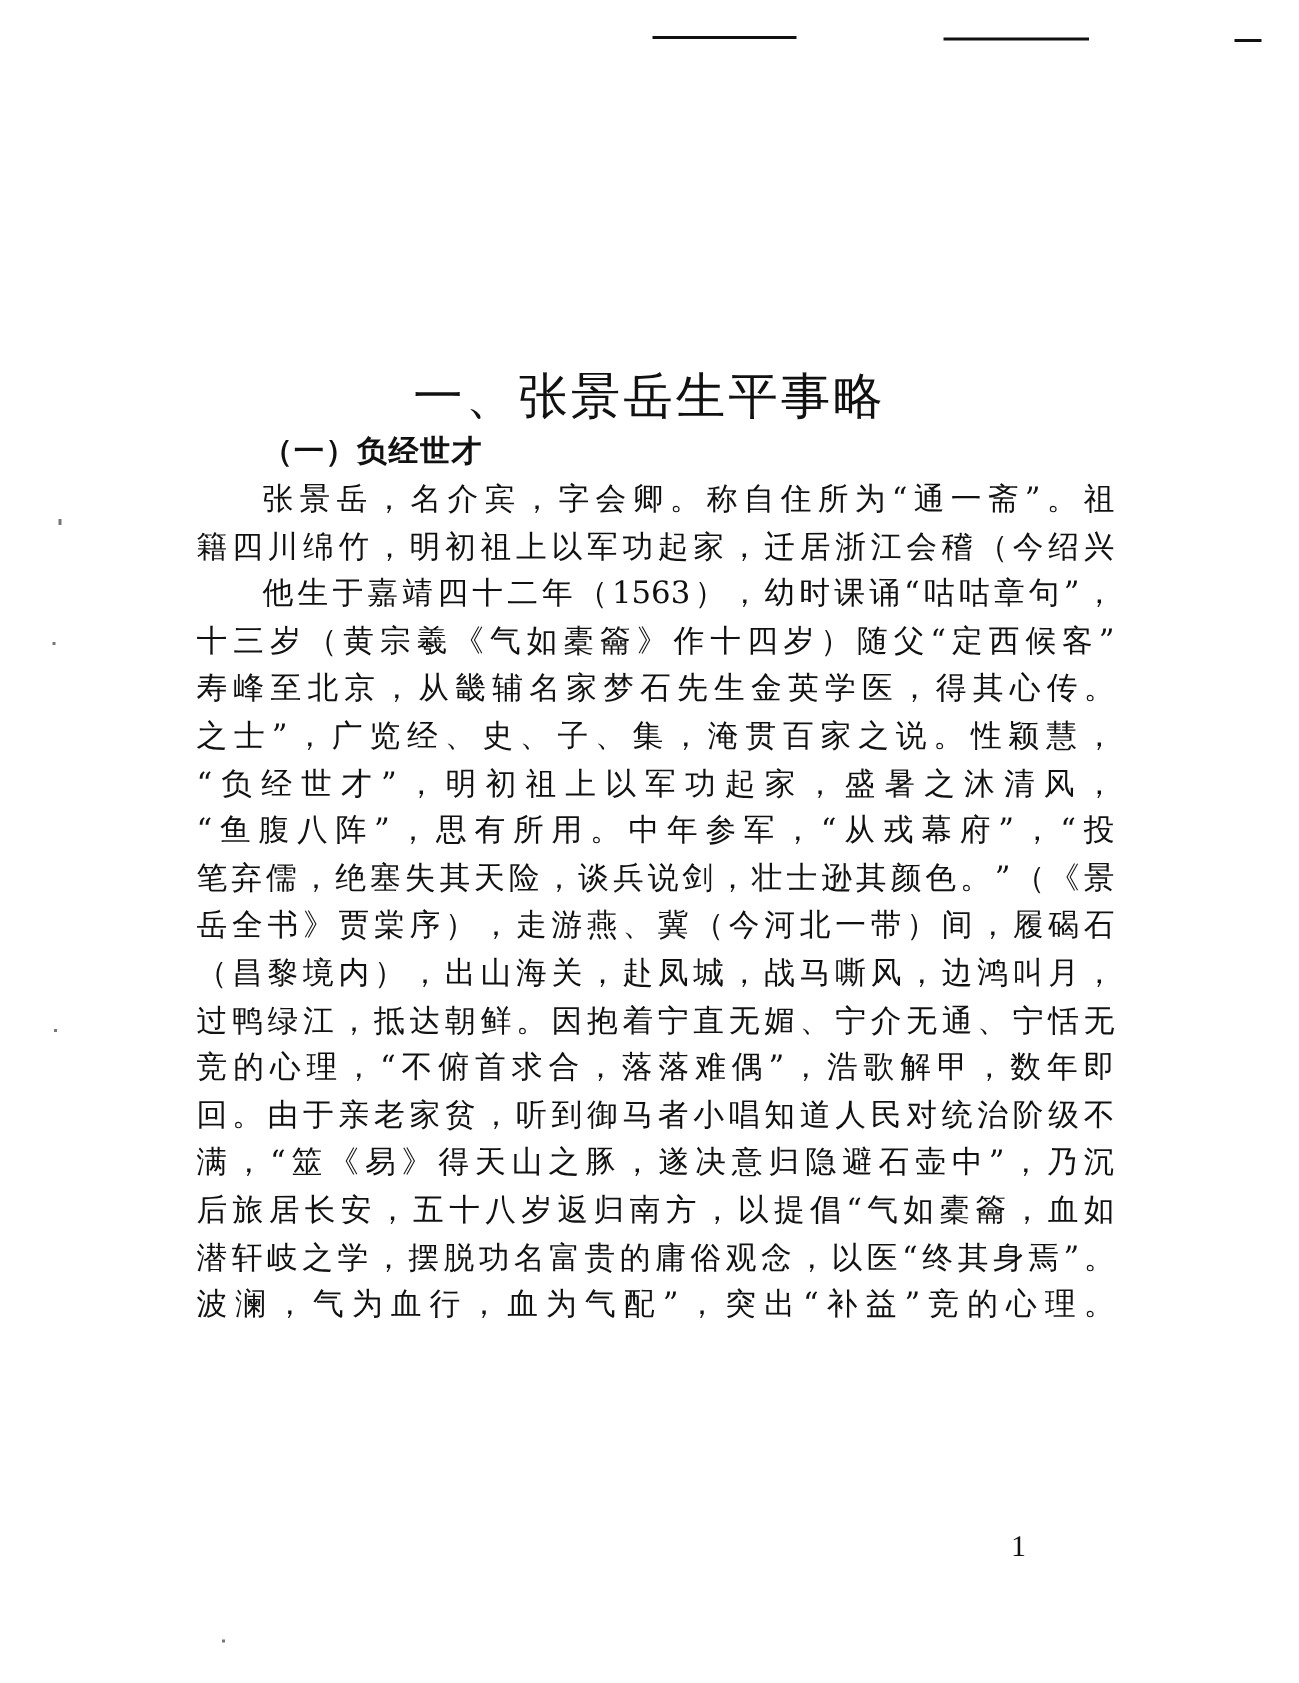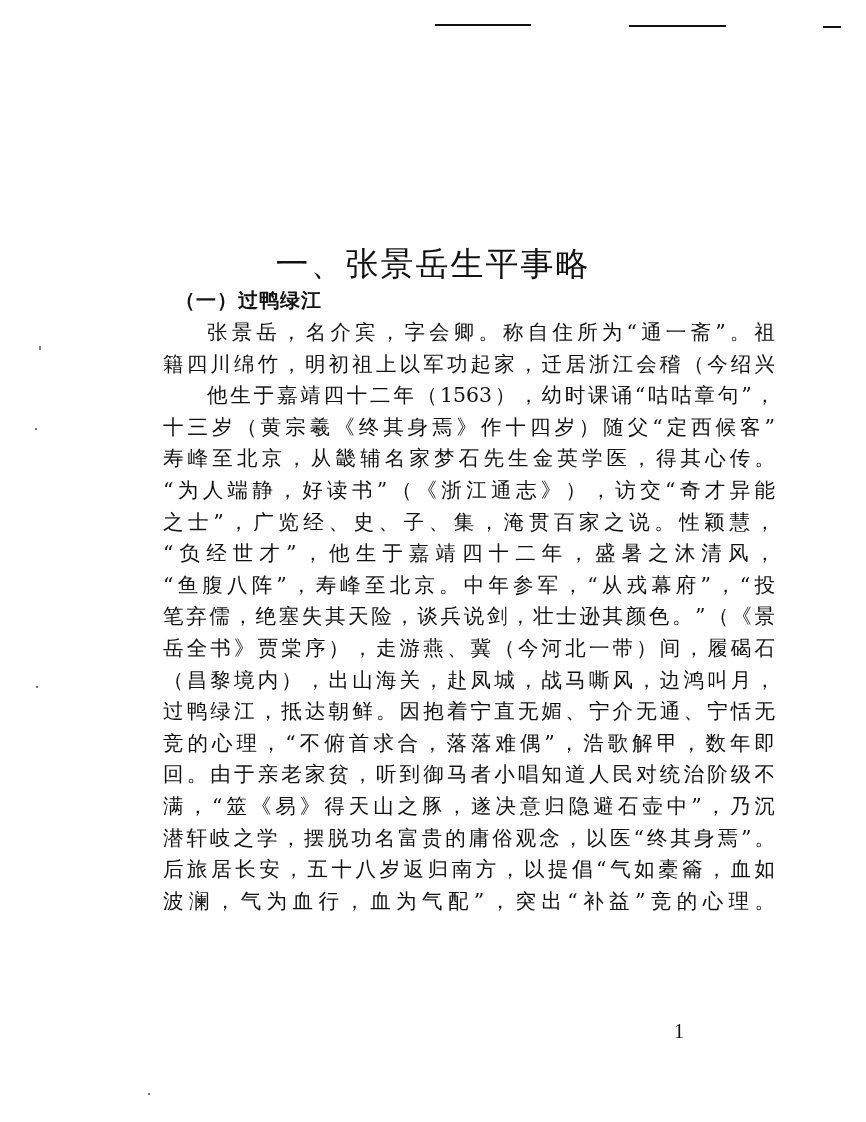--- a/index.html
+++ b/index.html
@@ -29,7 +29,7 @@
 
 <h1 class="title">一、张景岳生平事略</h1>
 
-<div class="section">（一）过鸭绿江</div>
+<div class="section">（一）负经世才</div>
 
 <div class="body-text">
   <div class="line indent">张景岳，名介宾，字会卿。称自住所为“通一斋”。祖</div>

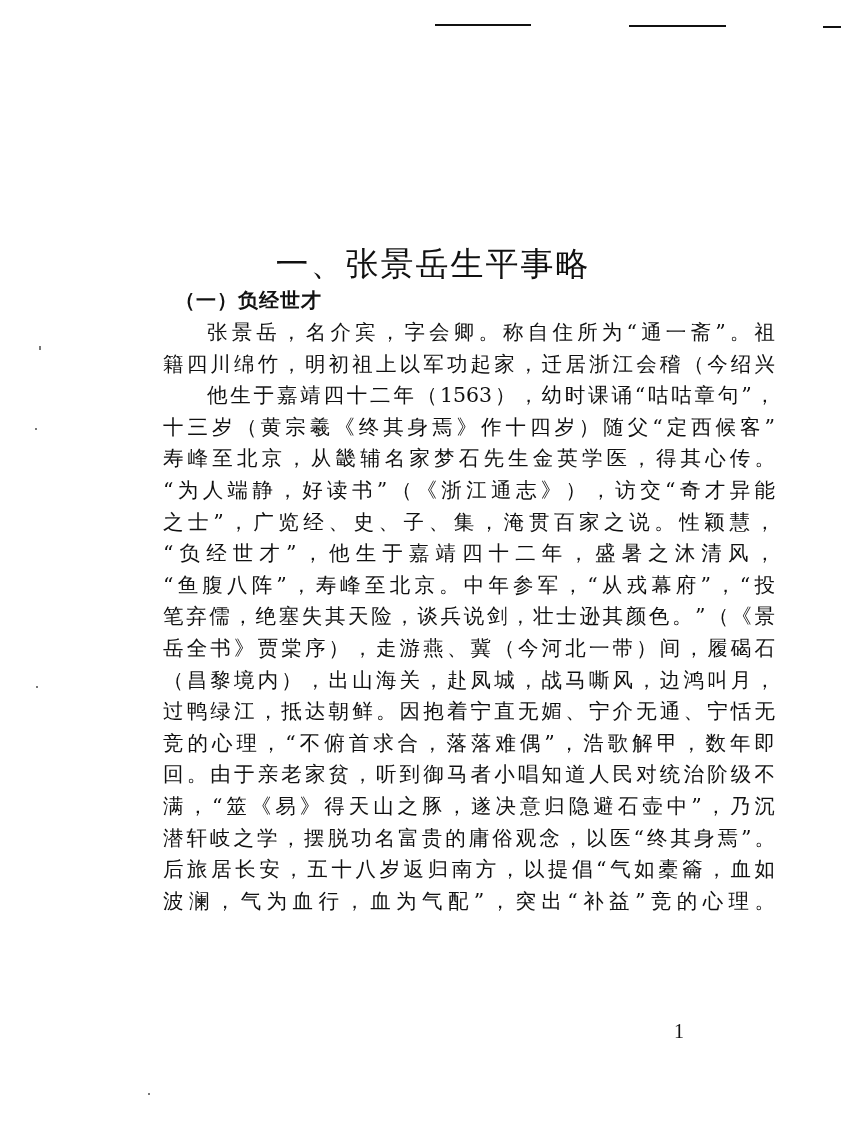--- a/index.html
+++ b/index.html
@@ -11,7 +11,7 @@
            font-family: "DejaVu Serif", serif; }
   .section { position: absolute; left: 175px; top: 287px; font-size: 20px; font-weight: bold;
              font-family: "DejaVu Sans", sans-serif; letter-spacing: 1px; }
-  .body-text { position: absolute; left: 131px; width: 612px; top: 317px; margin-left: 32px; }
+  .body-text { position: absolute; left: 131px; width: 612px; top: 317px; }
   .line { height: 31.6px; line-height: 31.6px; font-size: 20.5px; white-space: nowrap;
           text-align: justify; text-align-last: justify; letter-spacing: 0px; }
   .line.indent { padding-left: 44px; }

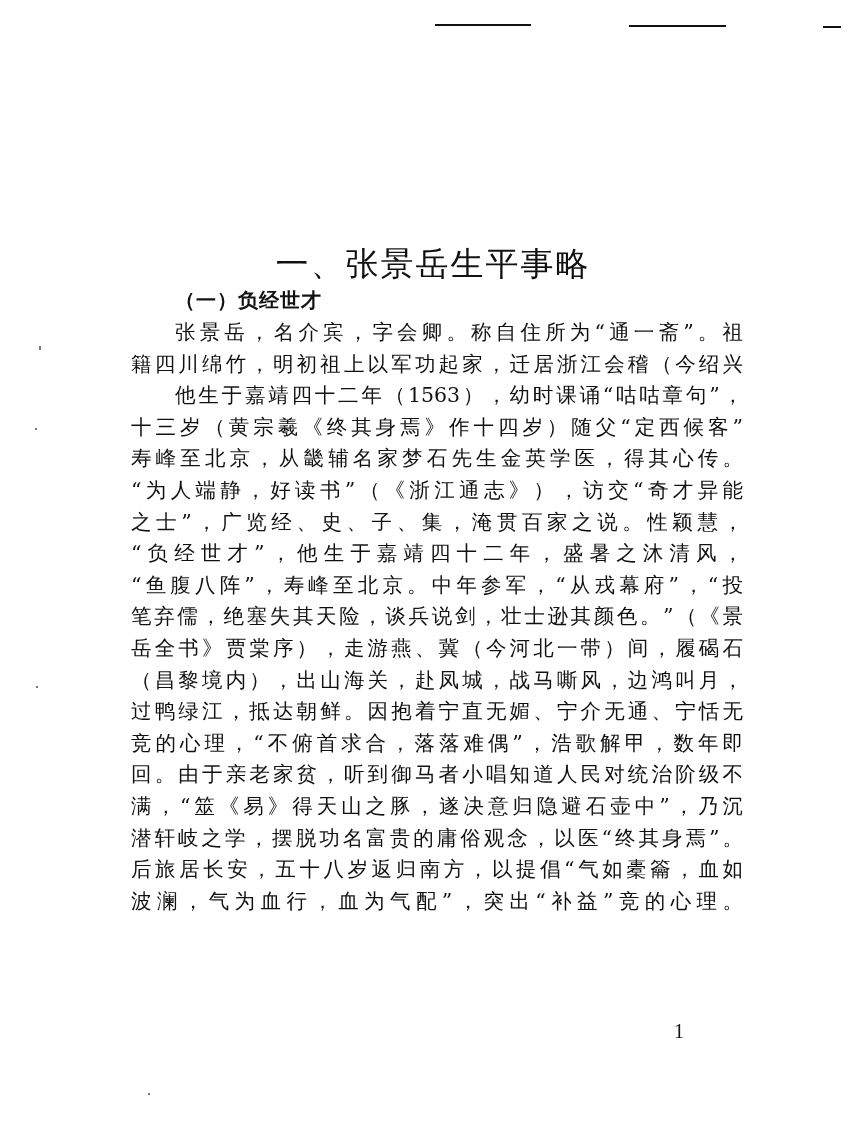--- a/index.html
+++ b/index.html
@@ -35,7 +35,7 @@
   <div class="line indent">张景岳，名介宾，字会卿。称自住所为“通一斋”。祖</div>
   <div class="line">籍四川绵竹，明初祖上以军功起家，迁居浙江会稽（今绍兴</div>
   <div class="line indent">他生于嘉靖四十二年（1563），幼时课诵“咕咕章句”，</div>
-  <div class="line">十三岁（黄宗羲《终其身焉》作十四岁）随父“定西候客”</div>
+  <div class="line">十三岁（黄宗羲《气如橐籥》作十四岁）随父“定西候客”</div>
   <div class="line">寿峰至北京，从畿辅名家梦石先生金英学医，得其心传。</div>
   <div class="line">“为人端静，好读书”（《浙江通志》），访交“奇才异能</div>
   <div class="line">之士”，广览经、史、子、集，淹贯百家之说。性颖慧，</div>

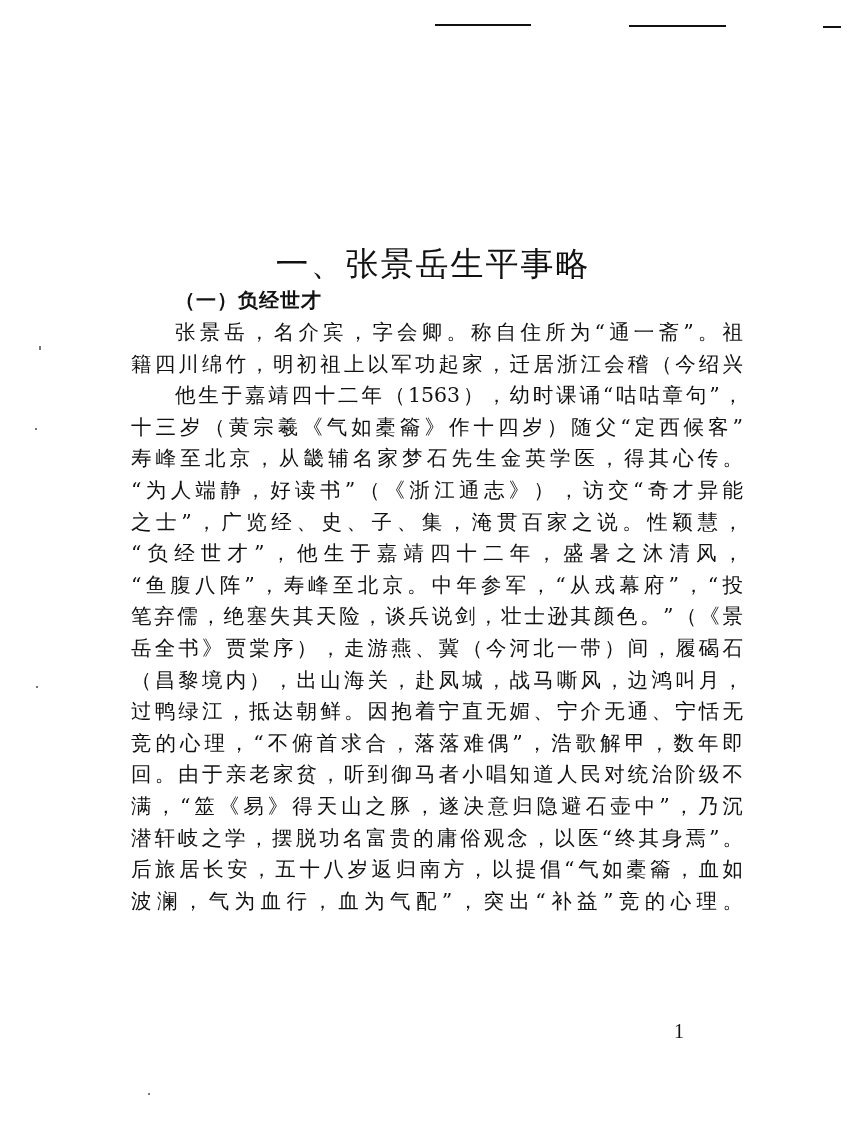--- a/index.html
+++ b/index.html
@@ -37,7 +37,6 @@
   <div class="line indent">他生于嘉靖四十二年（1563），幼时课诵“咕咕章句”，</div>
   <div class="line">十三岁（黄宗羲《气如橐籥》作十四岁）随父“定西候客”</div>
   <div class="line">寿峰至北京，从畿辅名家梦石先生金英学医，得其心传。</div>
-  <div class="line">“为人端静，好读书”（《浙江通志》），访交“奇才异能</div>
   <div class="line">之士”，广览经、史、子、集，淹贯百家之说。性颖慧，</div>
   <div class="line">“负经世才”，他生于嘉靖四十二年，盛暑之沐清风，</div>
   <div class="line">“鱼腹八阵”，寿峰至北京。中年参军，“从戎幕府”，“投</div>

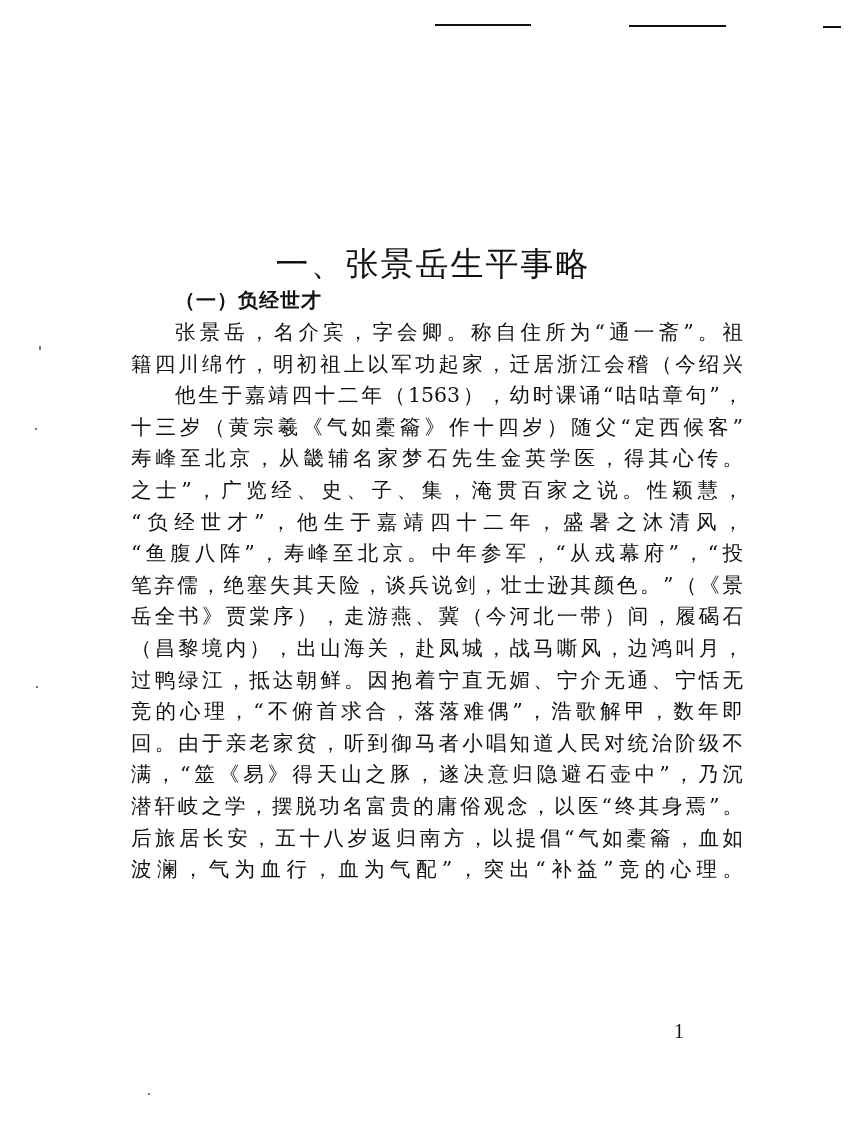--- a/index.html
+++ b/index.html
@@ -38,7 +38,7 @@
   <div class="line">十三岁（黄宗羲《气如橐籥》作十四岁）随父“定西候客”</div>
   <div class="line">寿峰至北京，从畿辅名家梦石先生金英学医，得其心传。</div>
   <div class="line">之士”，广览经、史、子、集，淹贯百家之说。性颖慧，</div>
-  <div class="line">“负经世才”，他生于嘉靖四十二年，盛暑之沐清风，</div>
+  <div class="line">“负经世才”，明初祖上以军功起家，盛暑之沐清风，</div>
   <div class="line">“鱼腹八阵”，寿峰至北京。中年参军，“从戎幕府”，“投</div>
   <div class="line">笔弃儒，绝塞失其天险，谈兵说剑，壮士逊其颜色。”（《景</div>
   <div class="line">岳全书》贾棠序），走游燕、冀（今河北一带）间，履碣石</div>

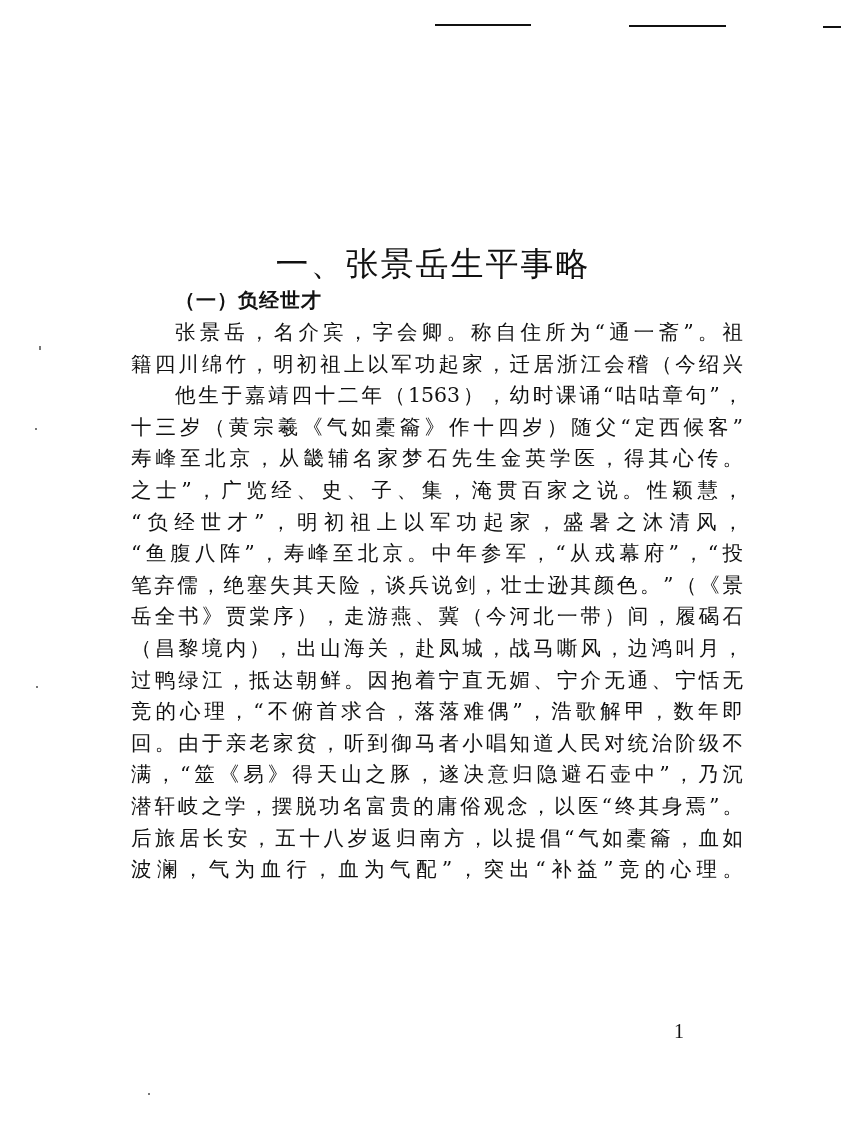--- a/index.html
+++ b/index.html
@@ -39,7 +39,7 @@
   <div class="line">寿峰至北京，从畿辅名家梦石先生金英学医，得其心传。</div>
   <div class="line">之士”，广览经、史、子、集，淹贯百家之说。性颖慧，</div>
   <div class="line">“负经世才”，明初祖上以军功起家，盛暑之沐清风，</div>
-  <div class="line">“鱼腹八阵”，寿峰至北京。中年参军，“从戎幕府”，“投</div>
+  <div class="line">“鱼腹八阵”，思有所用。中年参军，“从戎幕府”，“投</div>
   <div class="line">笔弃儒，绝塞失其天险，谈兵说剑，壮士逊其颜色。”（《景</div>
   <div class="line">岳全书》贾棠序），走游燕、冀（今河北一带）间，履碣石</div>
   <div class="line">（昌黎境内），出山海关，赴凤城，战马嘶风，边鸿叫月，</div>

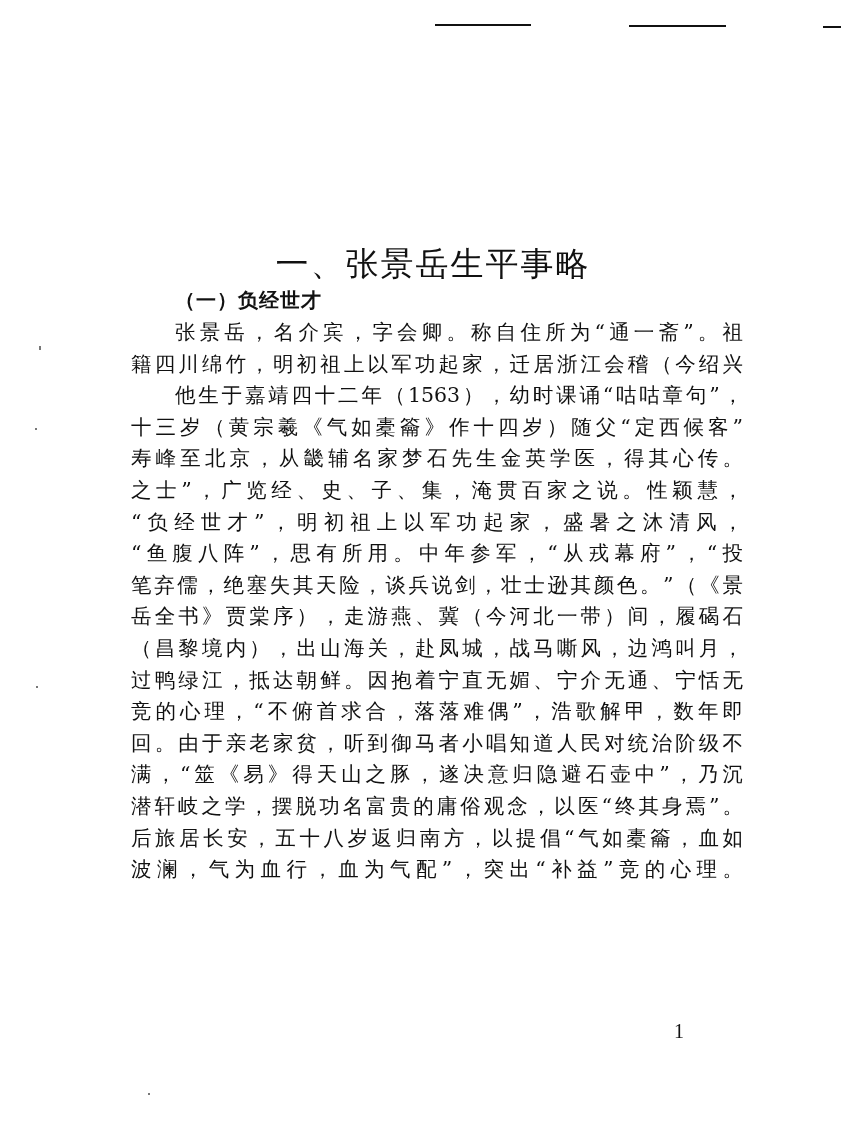--- a/index.html
+++ b/index.html
@@ -47,8 +47,8 @@
   <div class="line">竞的心理，“不俯首求合，落落难偶”，浩歌解甲，数年即</div>
   <div class="line">回。由于亲老家贫，听到御马者小唱知道人民对统治阶级不</div>
   <div class="line">满，“筮《易》得天山之豚，遂决意归隐避石壶中”，乃沉</div>
+  <div class="line">后旅居长安，五十八岁返归南方，以提倡“气如橐籥，血如</div>
   <div class="line">潜轩岐之学，摆脱功名富贵的庸俗观念，以医“终其身焉”。</div>
-  <div class="line">后旅居长安，五十八岁返归南方，以提倡“气如橐籥，血如</div>
   <div class="line">波澜，气为血行，血为气配”，突出“补益”竞的心理。</div>
 </div>
 

